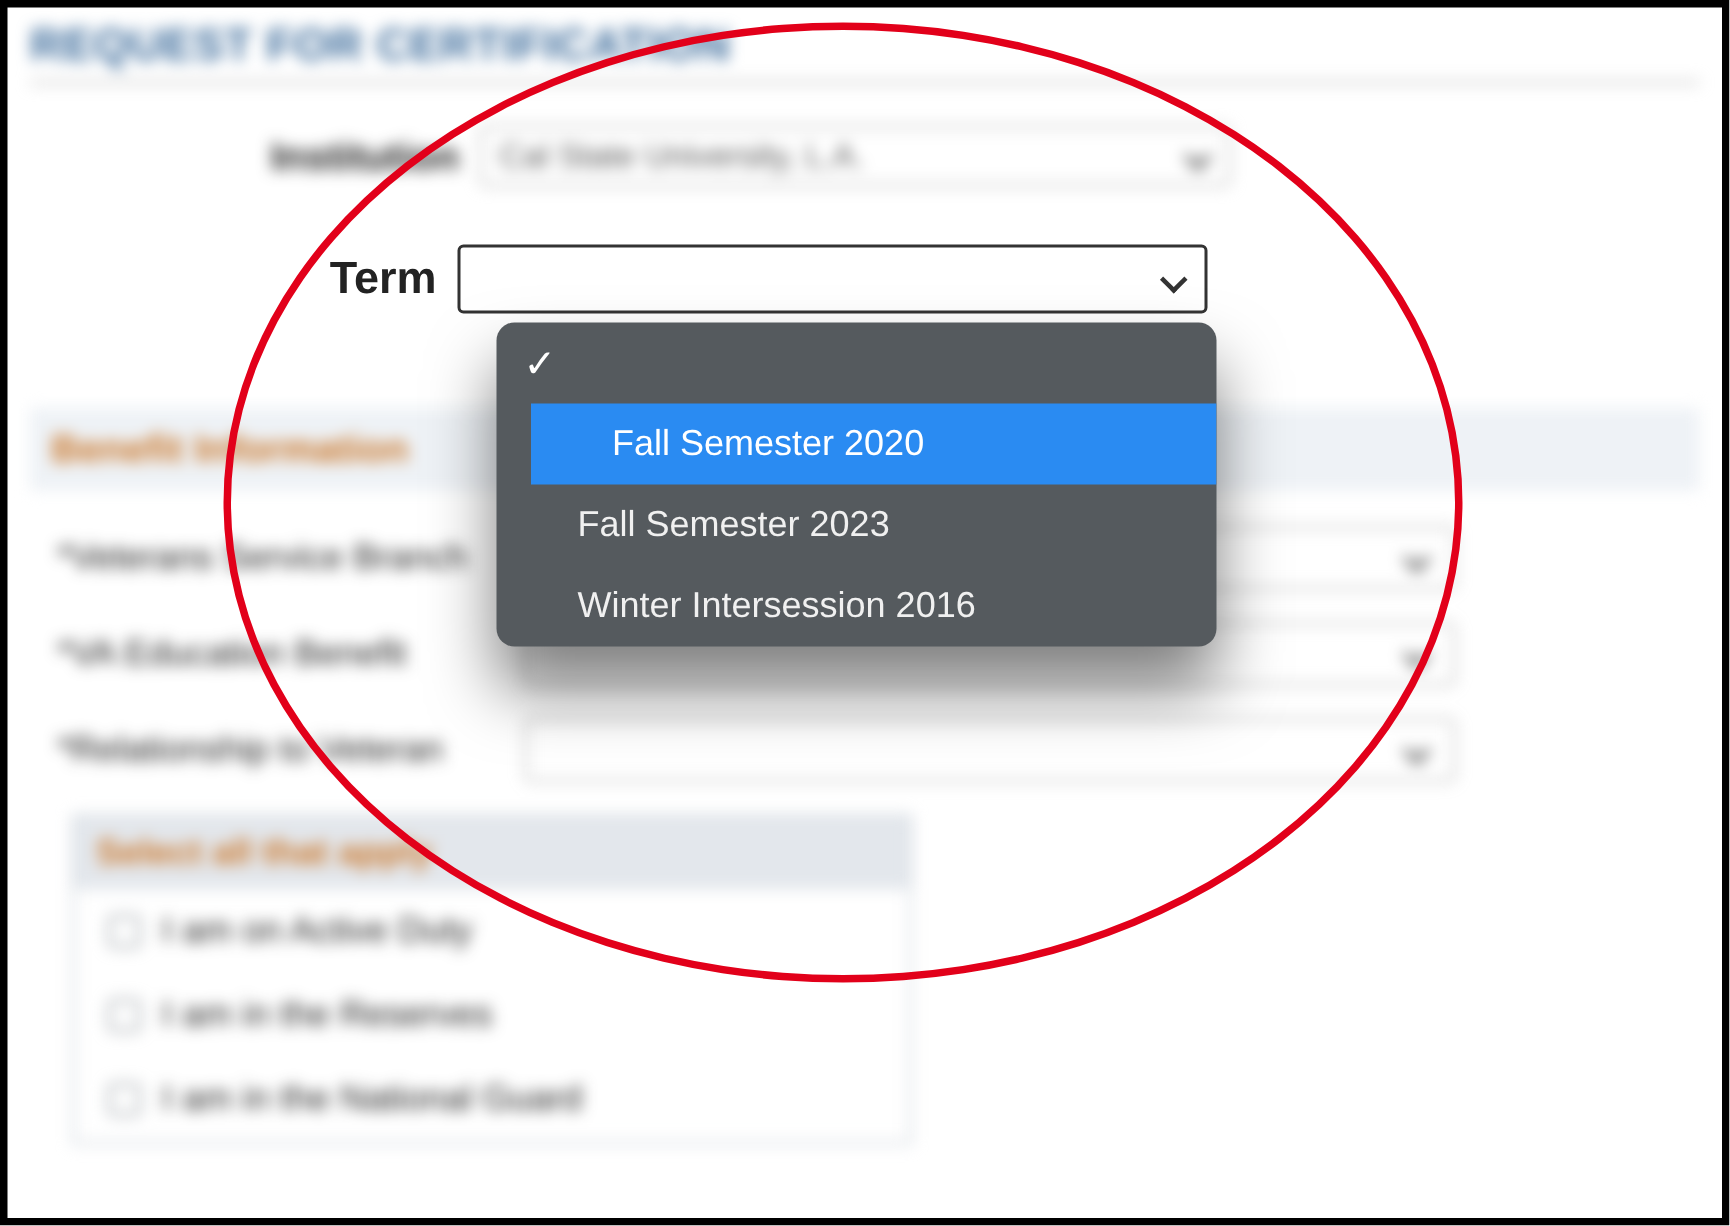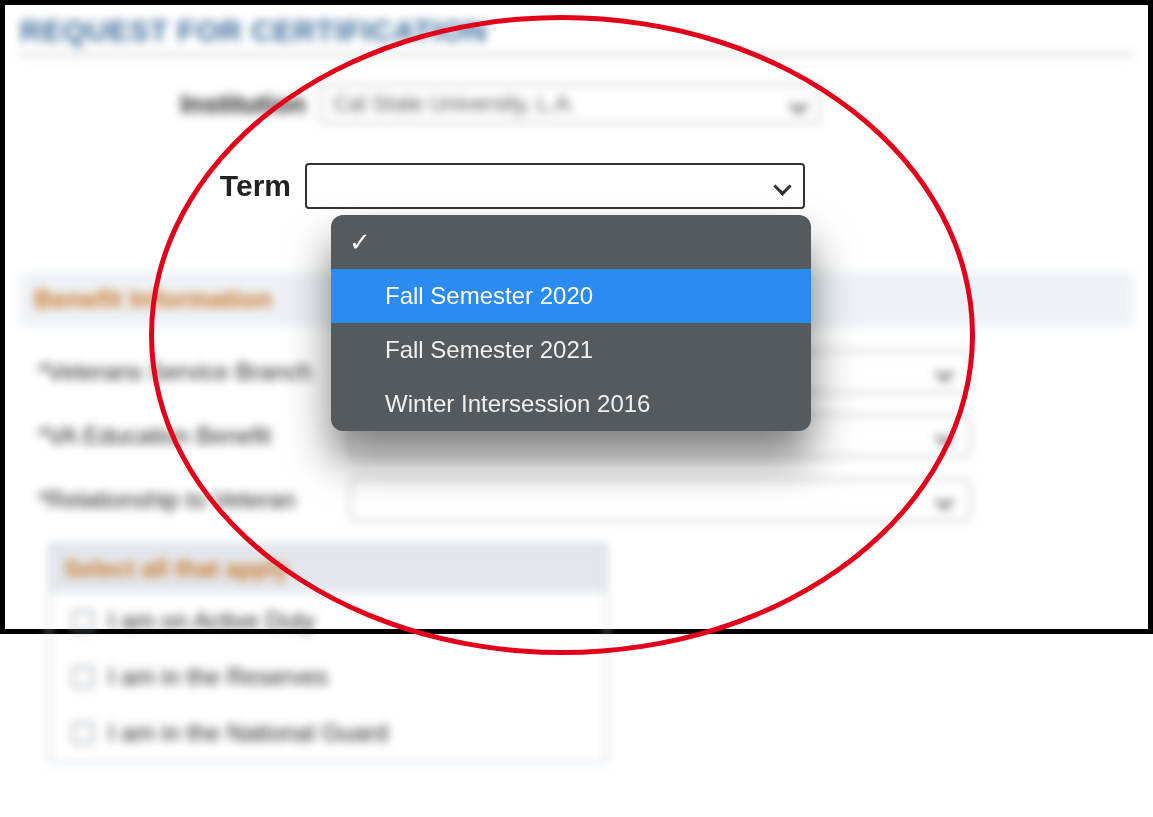--- a/index.html
+++ b/index.html
@@ -14,7 +14,7 @@
   .frame {
     position: absolute;
     top: 0; left: 0;
-    width: 1153px; height: 634px;
+    width: 1153px; height: 817px;
     border: 5px solid #000;
     background: #fff;
     padding-left: 32px;

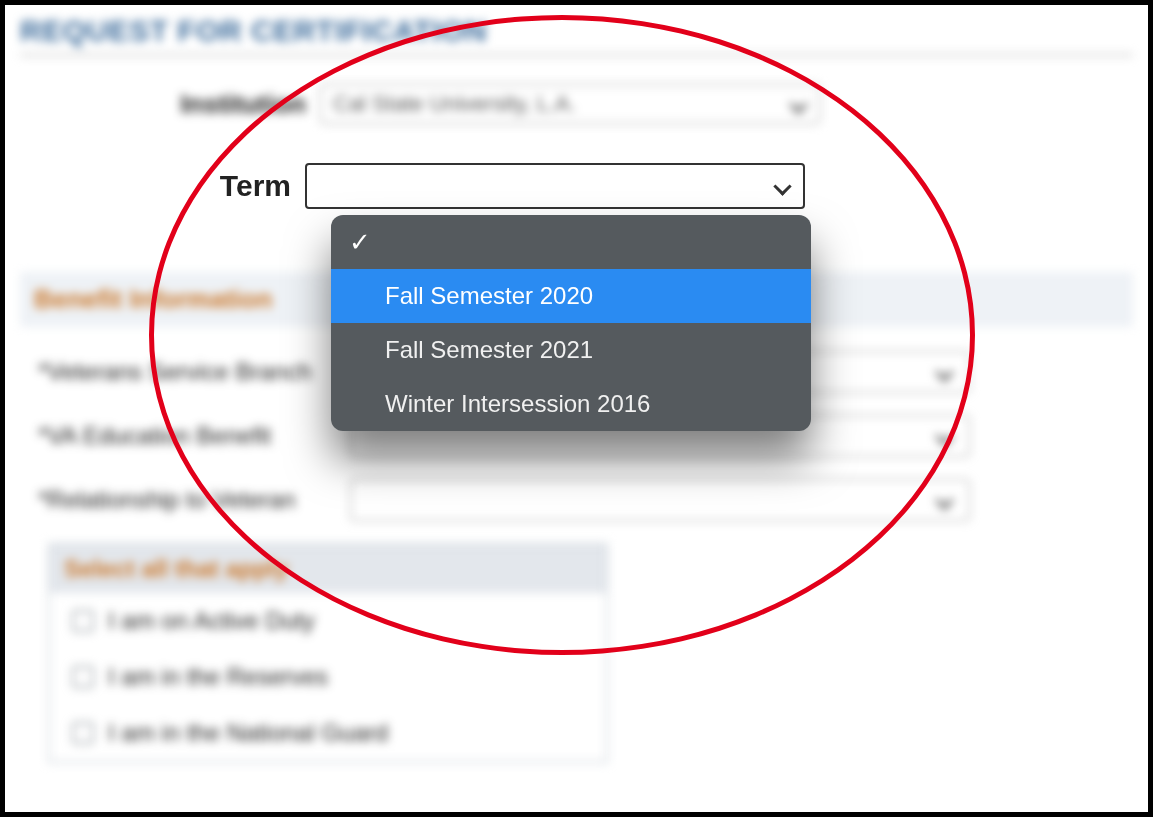--- a/index.html
+++ b/index.html
@@ -181,6 +181,7 @@
   .dd-item.highlight {
     background: #2a8bf2;
     color: #fff;
+    margin-left: 23px;
   }
   .dd-check {
     position: absolute;

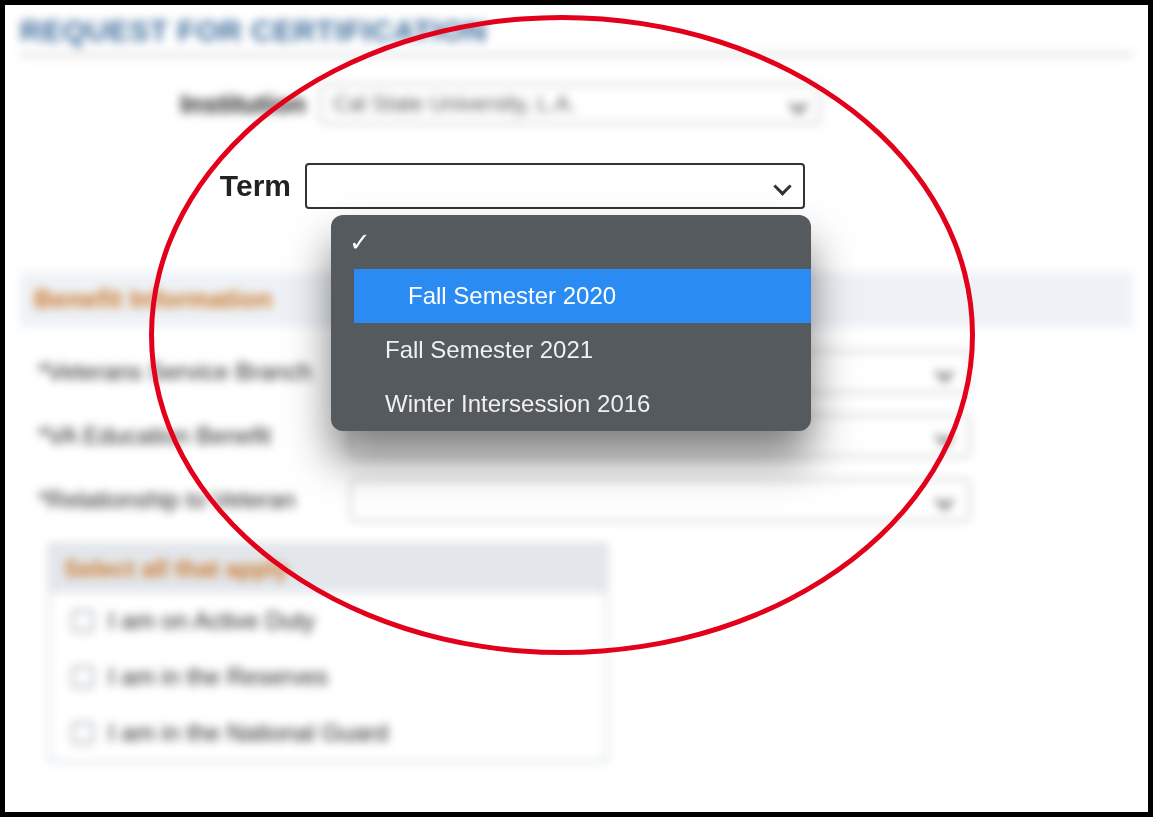--- a/index.html
+++ b/index.html
@@ -282,7 +282,7 @@
         <span>Fall Semester 2020</span>
       </div>
       <div class="dd-item">
-        <span>Fall Semester 2021</span>
+        <span>Fall Semester 2023</span>
       </div>
       <div class="dd-item">
         <span>Winter Intersession 2016</span>

